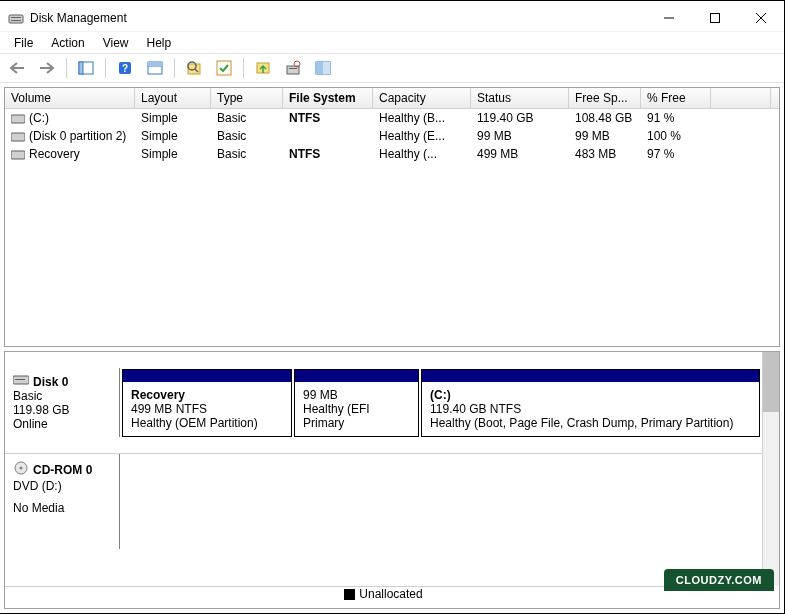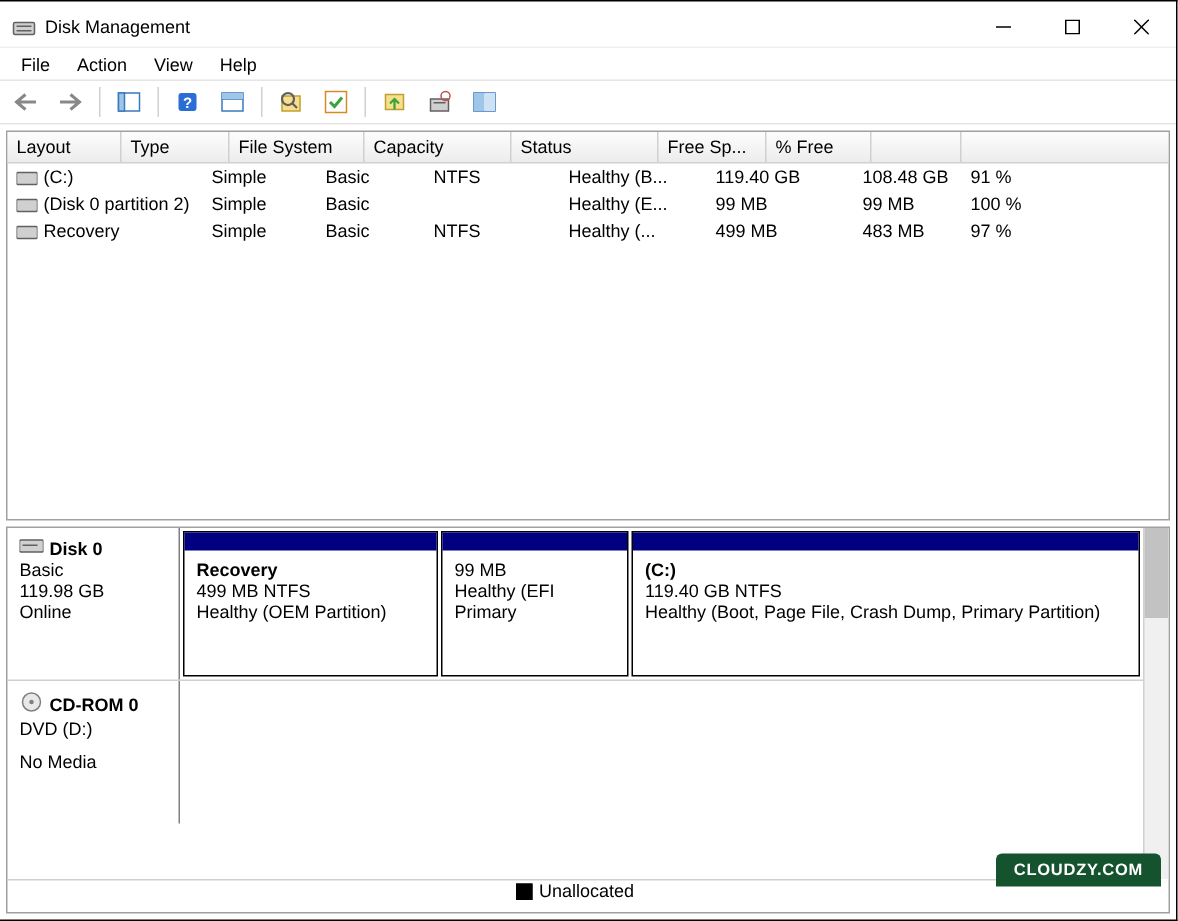--- a/index.html
+++ b/index.html
@@ -168,6 +168,7 @@
 
   <div class="volumes">
     <div class="vol-header">
+      <div class="vol-header-cell col-volume">Volume</div>
       <div class="vol-header-cell col-layout">Layout</div>
       <div class="vol-header-cell col-type">Type</div>
       <div class="vol-header-cell col-fs">File System</div>

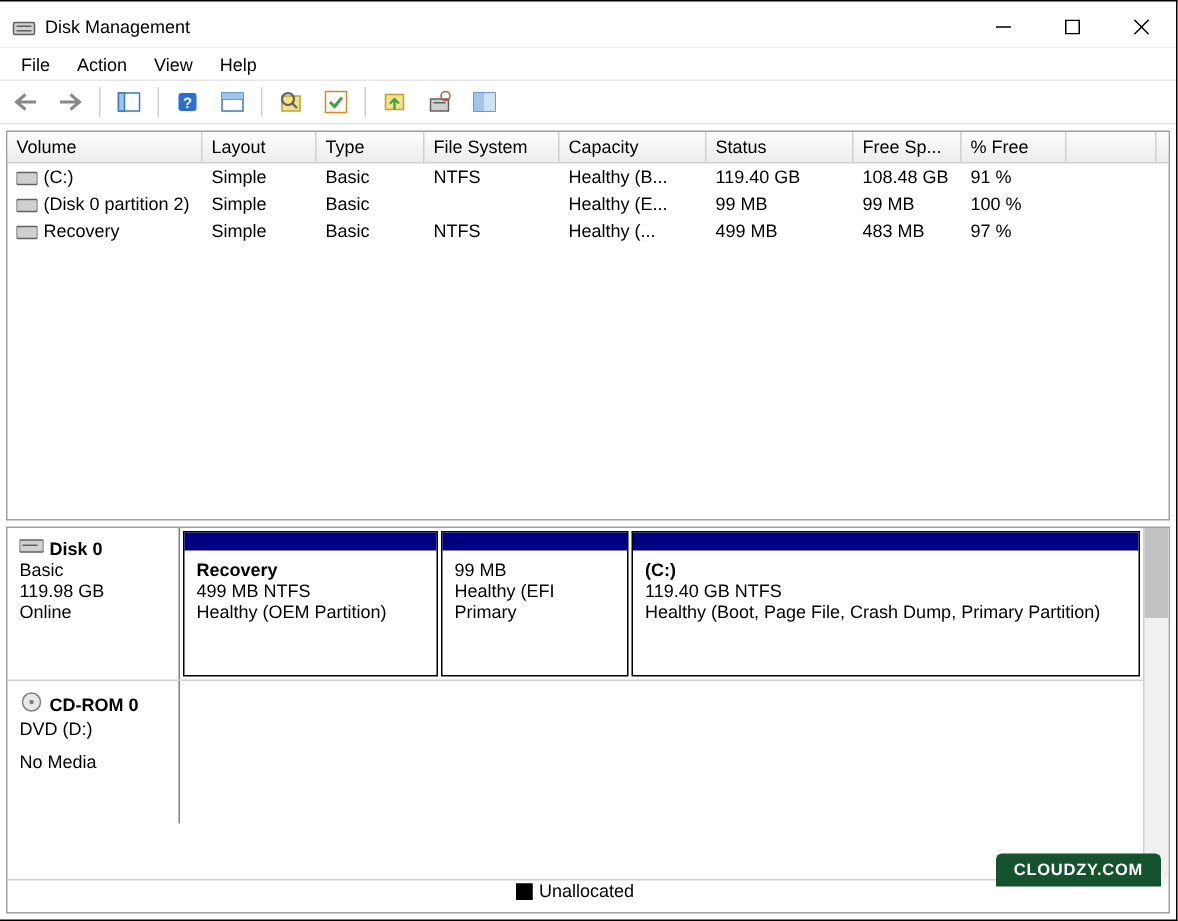--- a/index.html
+++ b/index.html
@@ -49,7 +49,7 @@
 .col-volume { width: 130px; }
 .col-layout { width: 76px; }
 .col-type { width: 72px; }
-.col-fs { width: 90px; }
+.col-fs { width: 90px; font-weight: bold; }
 .col-status { width: 98px; }
 .col-cap { width: 98px; }
 .col-free { width: 72px; }

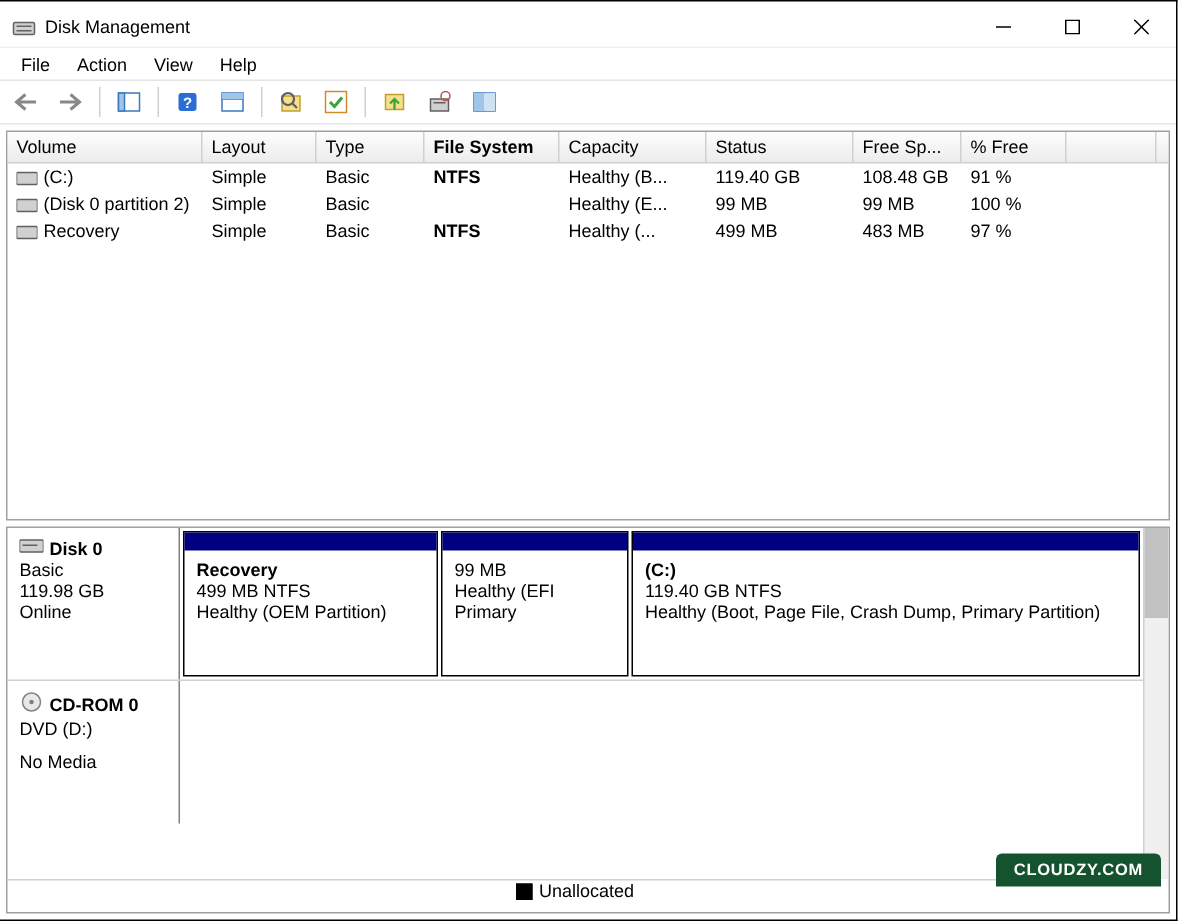--- a/index.html
+++ b/index.html
@@ -228,7 +228,7 @@
   <div class="disk-section">
     <div class="disk-body">
 
-      <div class="disk-row" style="min-height:102px;">
+      <div class="disk-row" style="min-height:102px;align-items:center;">
         <div class="disk-info">
           <div class="disk-info-title">
               <span><svg width="16" height="12" viewBox="0 0 16 12">

